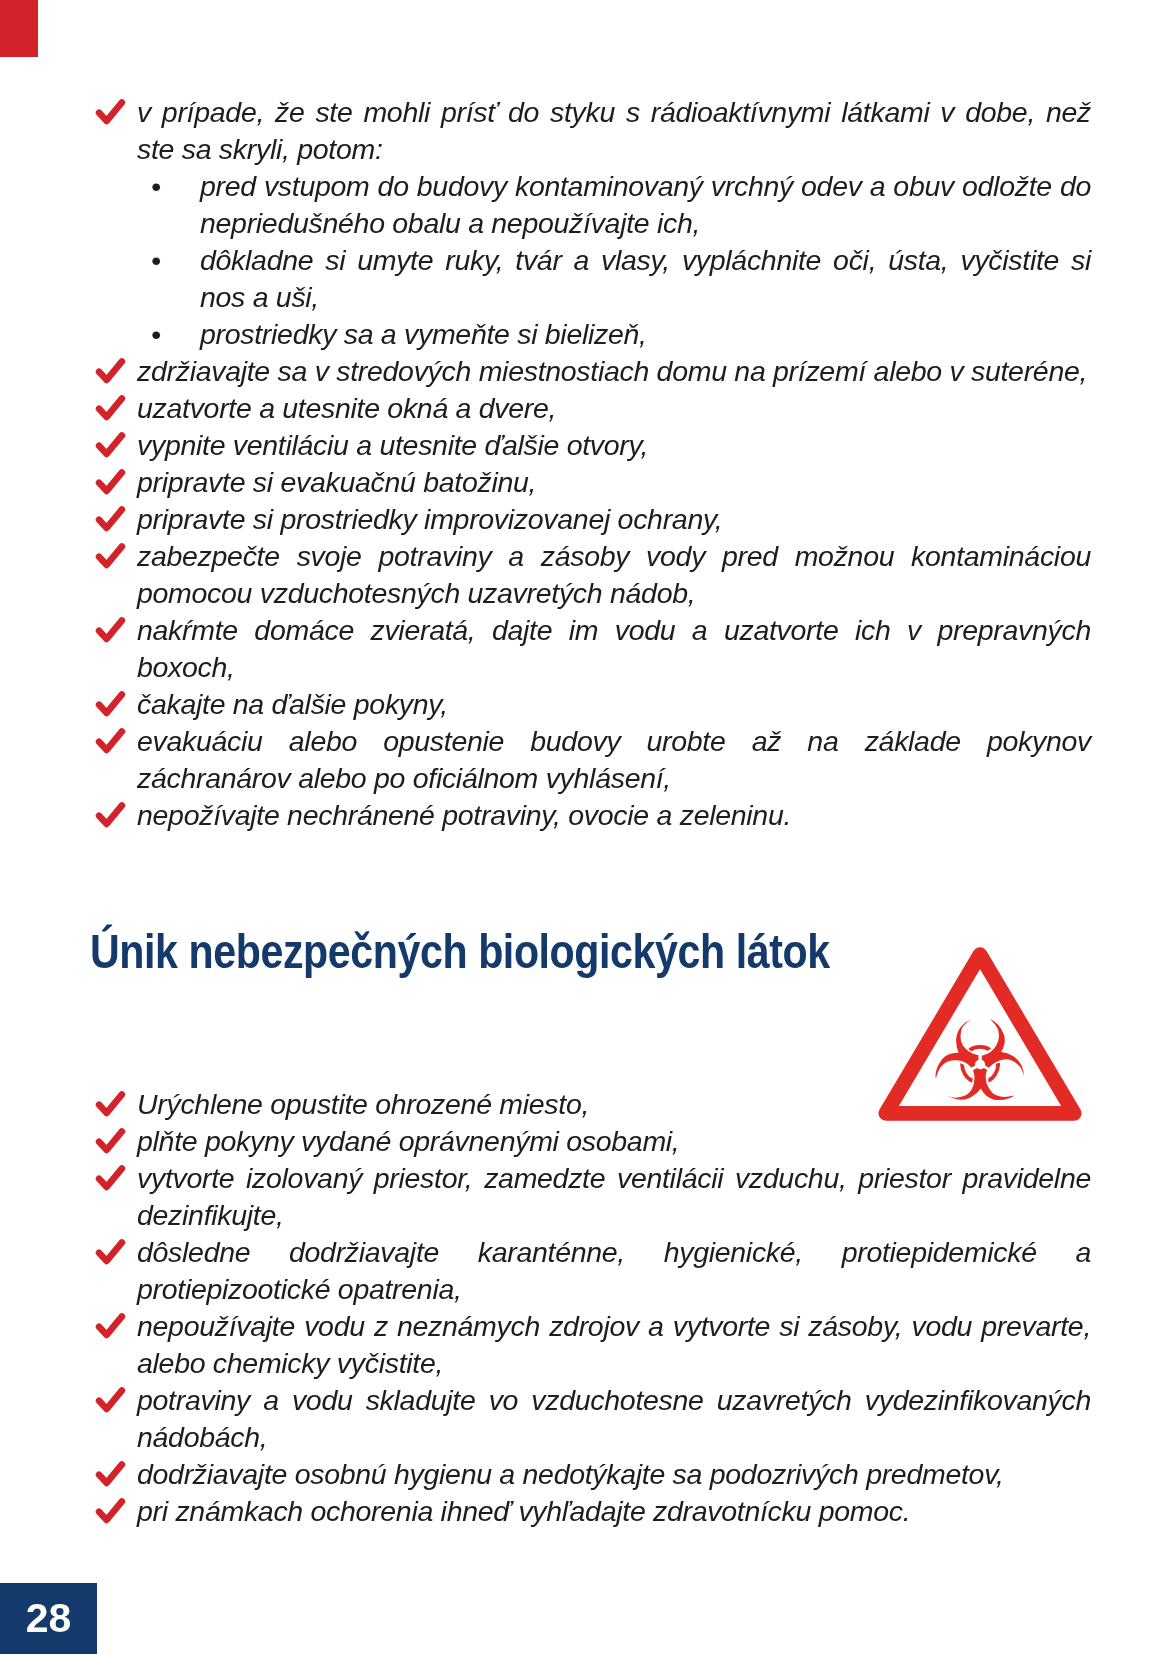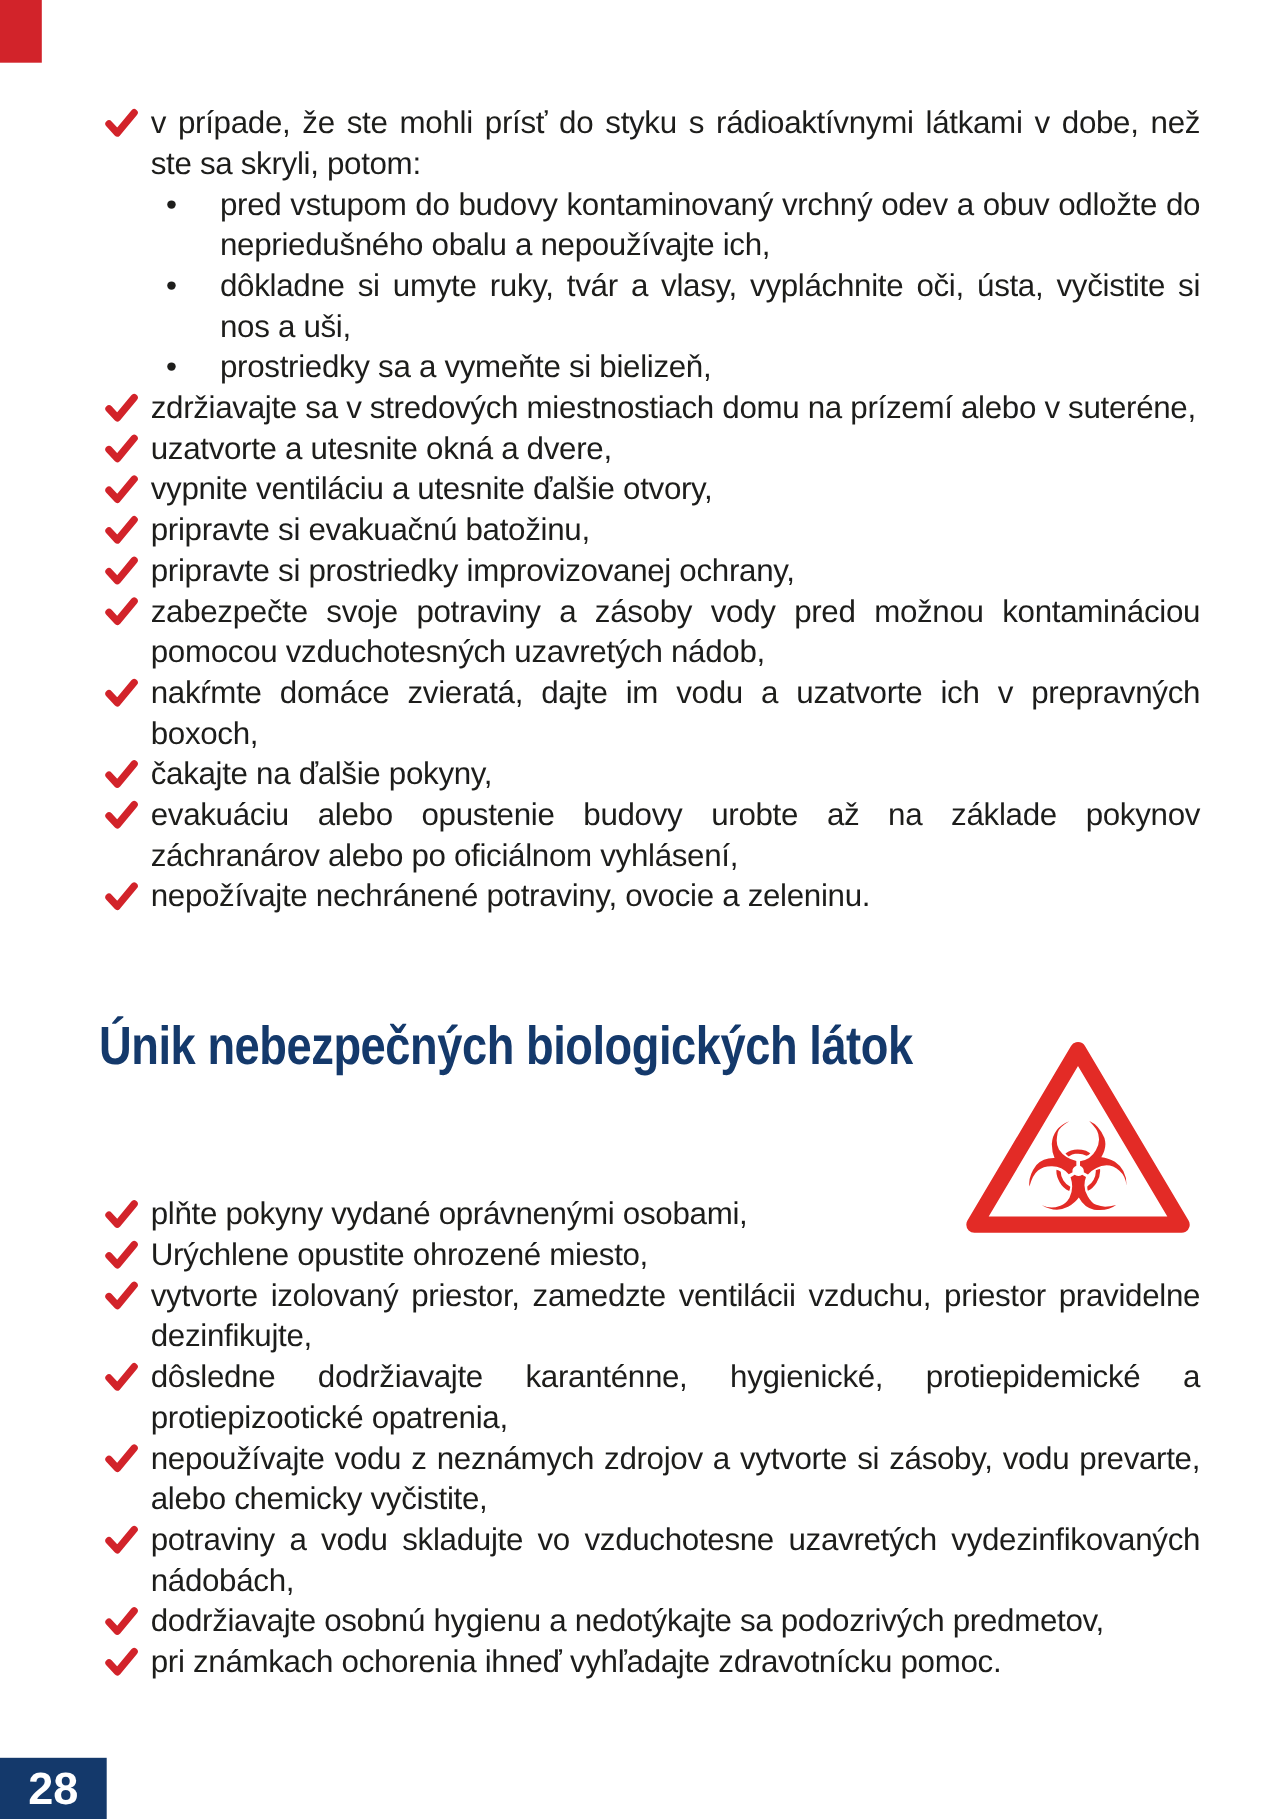--- a/index.html
+++ b/index.html
@@ -28,6 +28,7 @@
     font-size: 28.5px;
     line-height: 37px;
     letter-spacing: -0.3px;
+    font-style: italic;
   }
   #list1 { top: 94px; }
   #list2 { top: 1086px; }

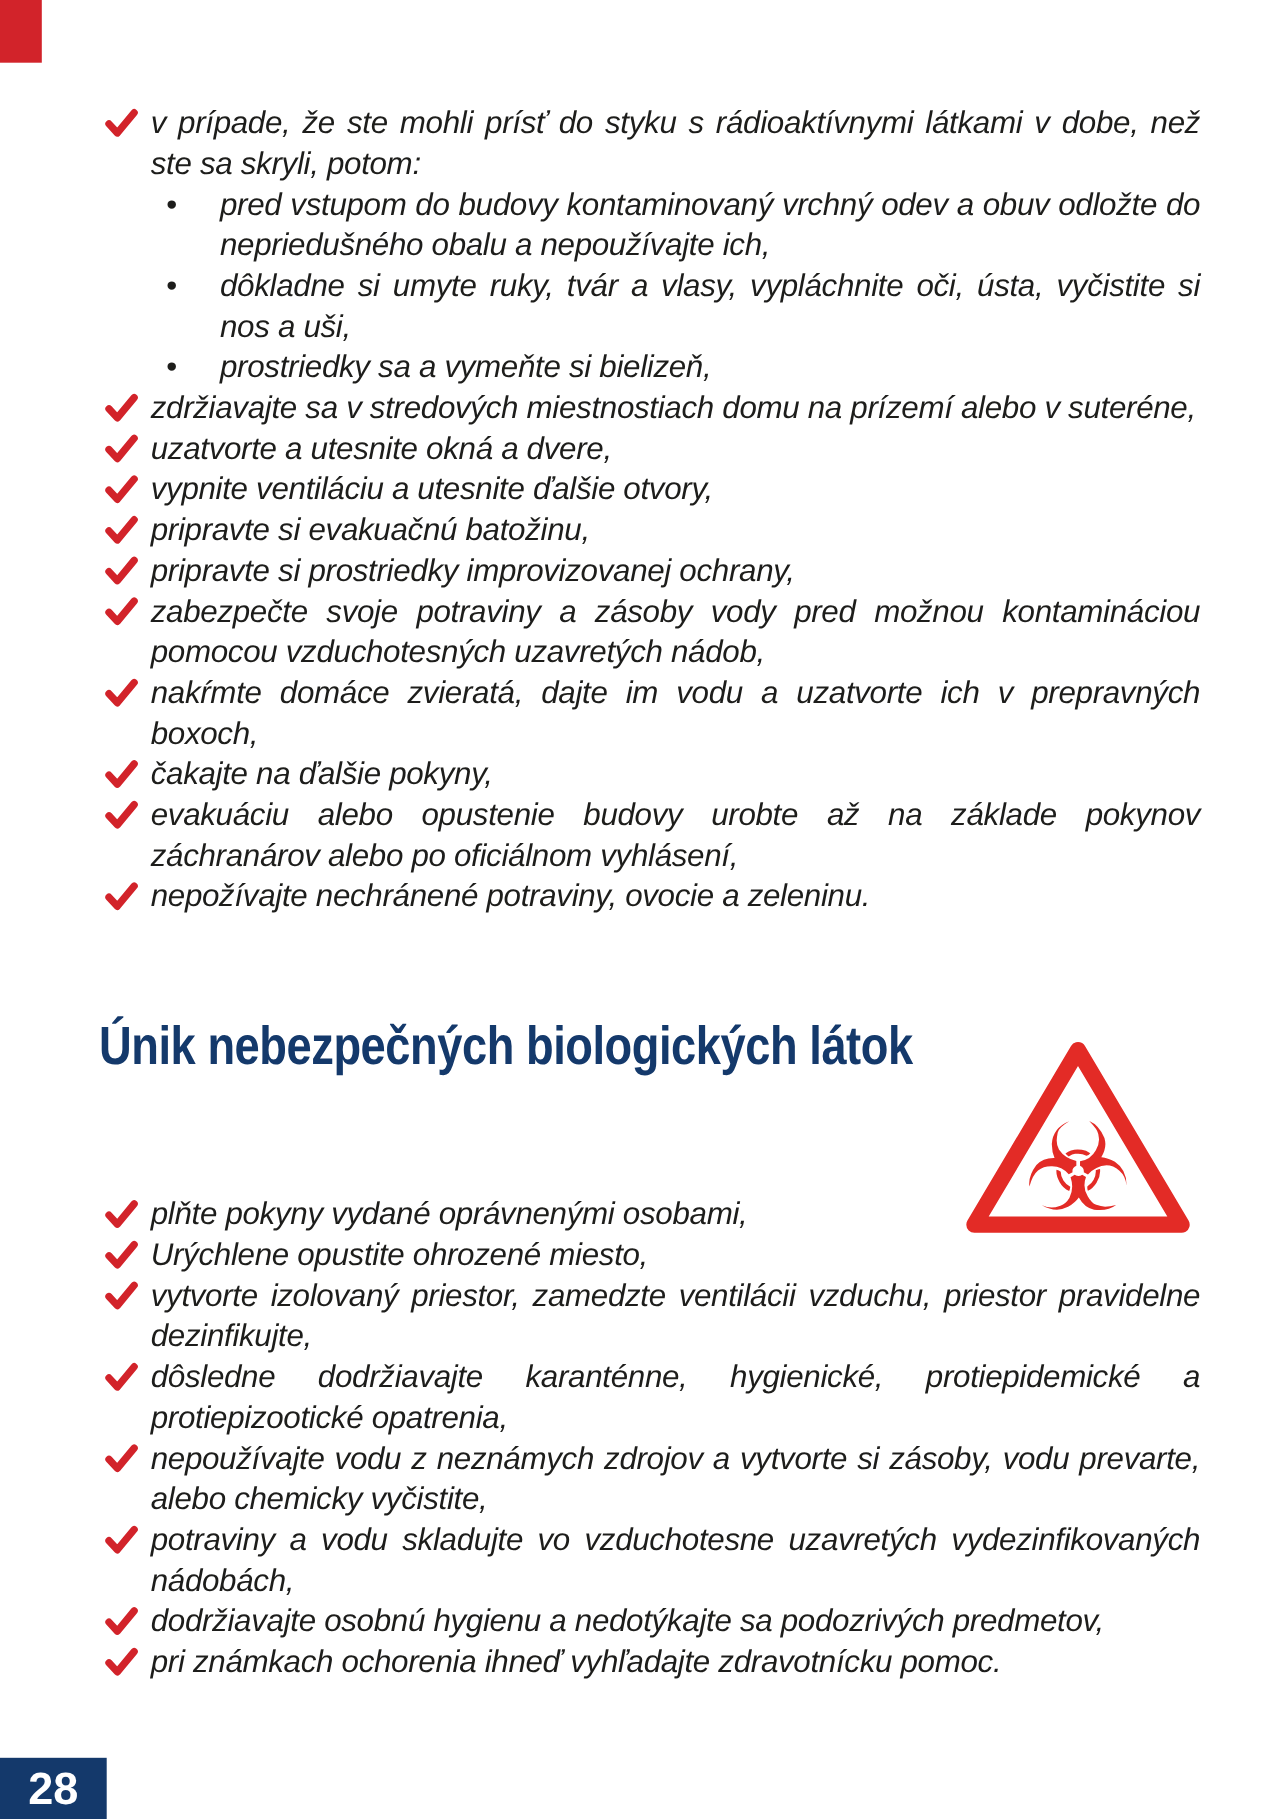--- a/index.html
+++ b/index.html
@@ -199,15 +199,15 @@
           <path d="M3 11.5 L9 18 L21 3.5" fill="none" stroke="#d2232a" stroke-width="5.2" stroke-linecap="round" stroke-linejoin="round"></path>
         </svg>
       </span>
+    <span class="txt">Urýchlene opustite ohrozené miesto,</span>
+  </li>
+  <li class="check-item">
+    <span class="check">
+        <svg viewBox="0 0 24 22">
+          <path d="M3 11.5 L9 18 L21 3.5" fill="none" stroke="#d2232a" stroke-width="5.2" stroke-linecap="round" stroke-linejoin="round"></path>
+        </svg>
+      </span>
     <span class="txt">plňte pokyny vydané oprávnenými osobami,</span>
-  </li>
-  <li class="check-item">
-    <span class="check">
-        <svg viewBox="0 0 24 22">
-          <path d="M3 11.5 L9 18 L21 3.5" fill="none" stroke="#d2232a" stroke-width="5.2" stroke-linecap="round" stroke-linejoin="round"></path>
-        </svg>
-      </span>
-    <span class="txt">Urýchlene opustite ohrozené miesto,</span>
   </li>
   <li class="check-item">
     <span class="check">

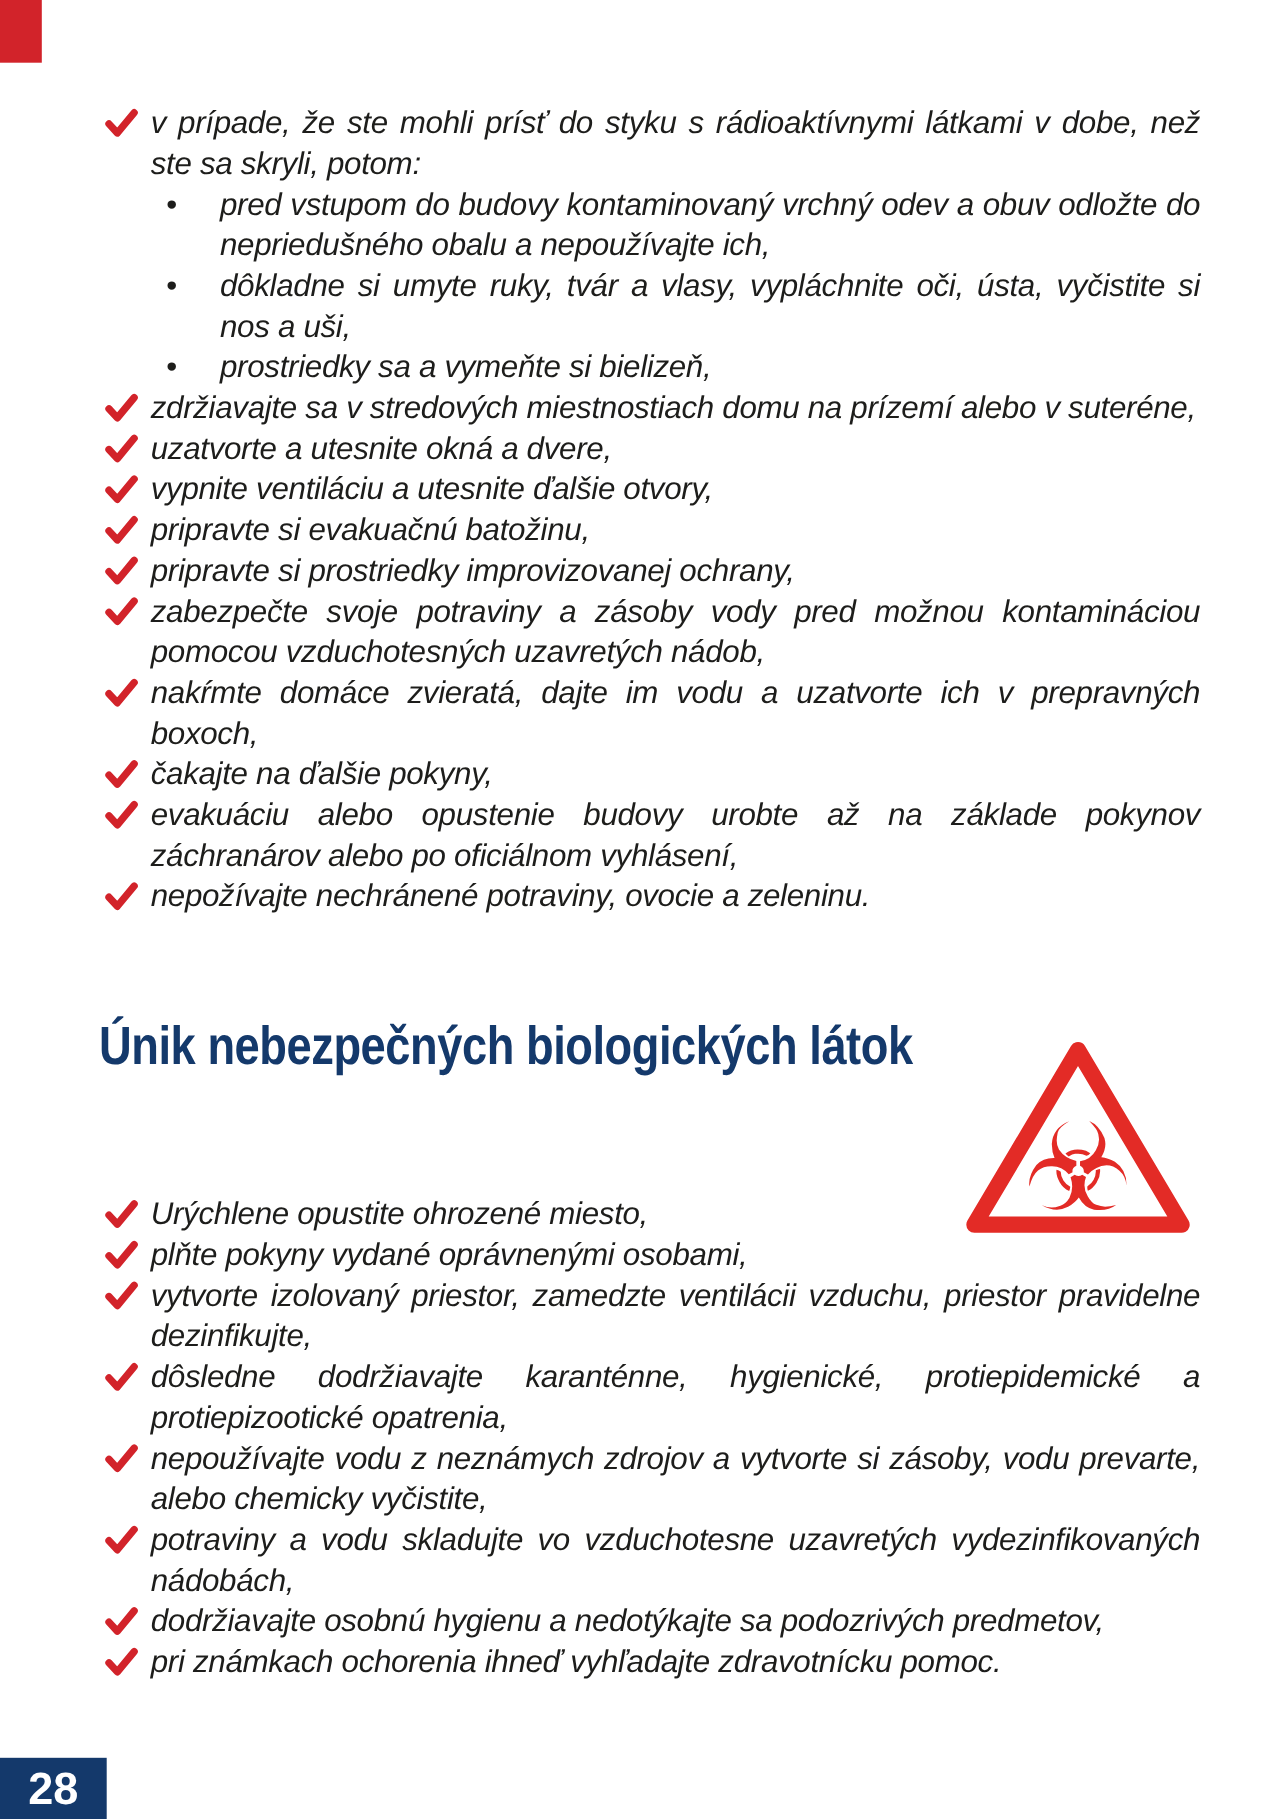--- a/index.html
+++ b/index.html
@@ -64,7 +64,7 @@
   
   .page-tab {
     position: absolute; left: 0; bottom: 0;
-    width: 97px; height: 56px;
+    width: 97px; height: 71px;
     background: #14396b;
     color: #ffffff;
     display: flex; align-items: center; justify-content: center;

